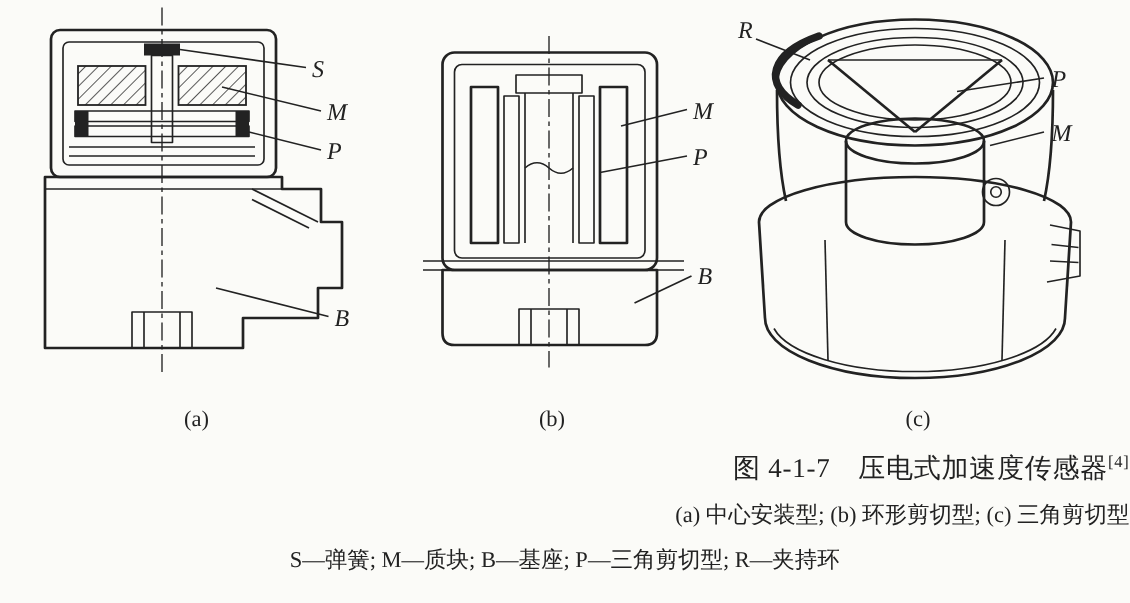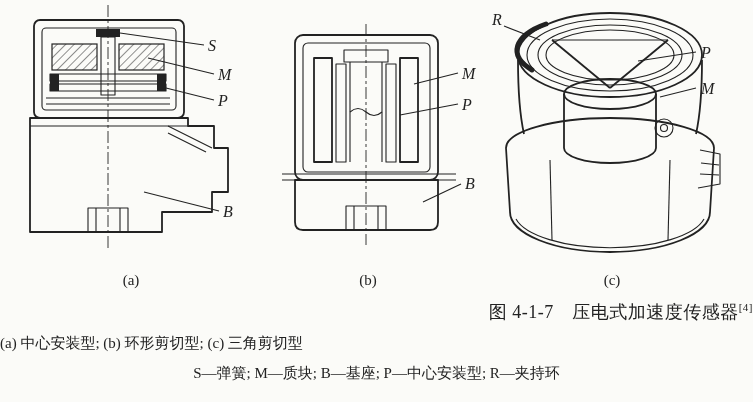--- a/index.html
+++ b/index.html
@@ -52,7 +52,7 @@
   .fig-sub {
     position: absolute;
     top: 334px; left: 0; width: 753px;
-    text-align: left;
+    text-align: right;
     font-size: 15px;
   }
   .fig-legend {

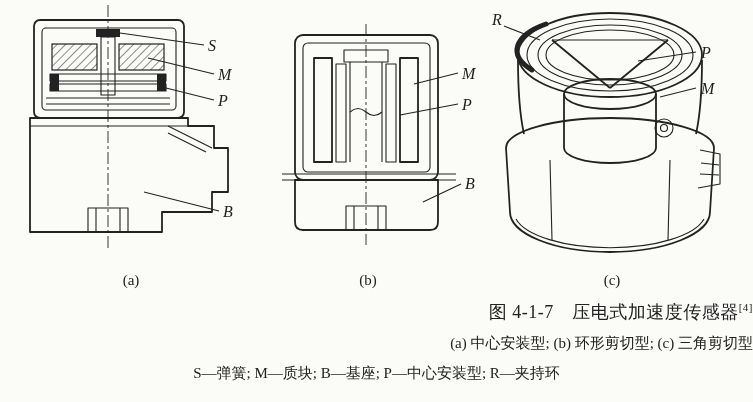--- a/index.html
+++ b/index.html
@@ -239,7 +239,7 @@
     <span>图 4-1-7　压电式加速度传感器</span><sup>[4]</sup>
   </div>
   <div class="fig-sub">(a) 中心安装型; (b) 环形剪切型; (c) 三角剪切型</div>
-  <div class="fig-legend">S—弹簧; M—质块; B—基座; P—中心安装型; R—夹持环</div>
+  <div class="fig-legend">S—弹簧; M—质块; B—基座; P—三角剪切型; R—夹持环</div>
 
 </div>
 

